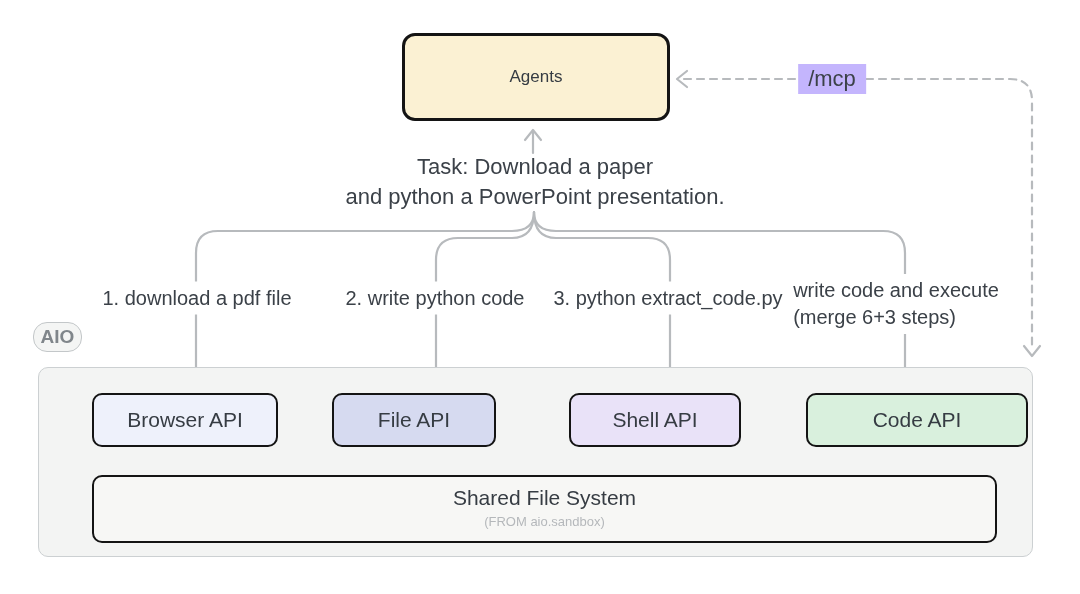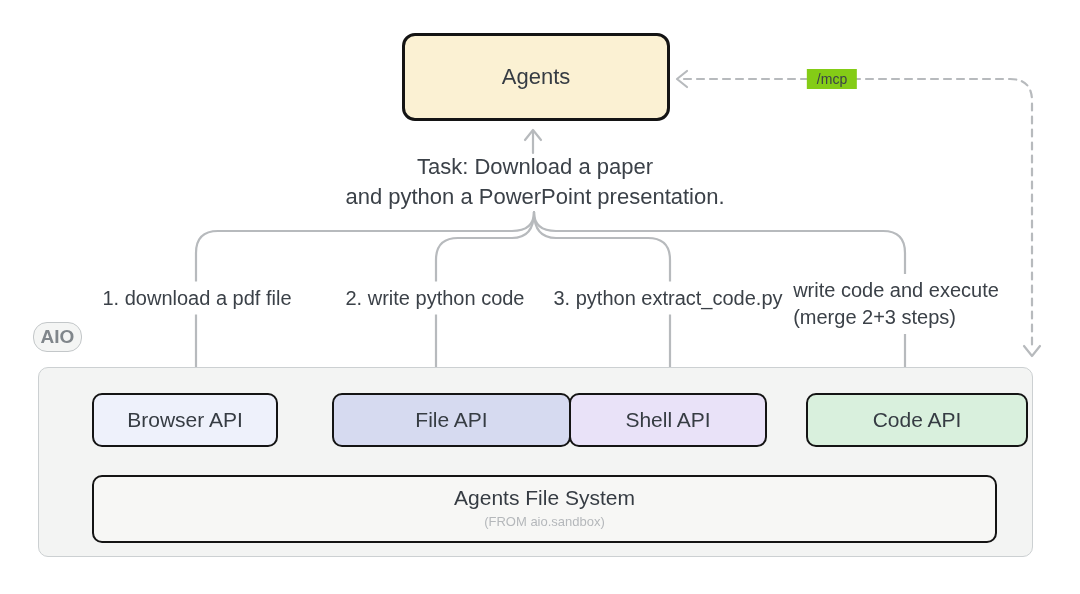--- a/index.html
+++ b/index.html
@@ -17,7 +17,7 @@
 
   .agents-box {
     left: 402px; top: 33px; width: 268px; height: 88px;
-    border-width: 3px; border-radius: 13px; font-size: 22px;
+    border-width: 3px; border-radius: 13px; font-size: 17px;
   }
 
   .mcp-label {

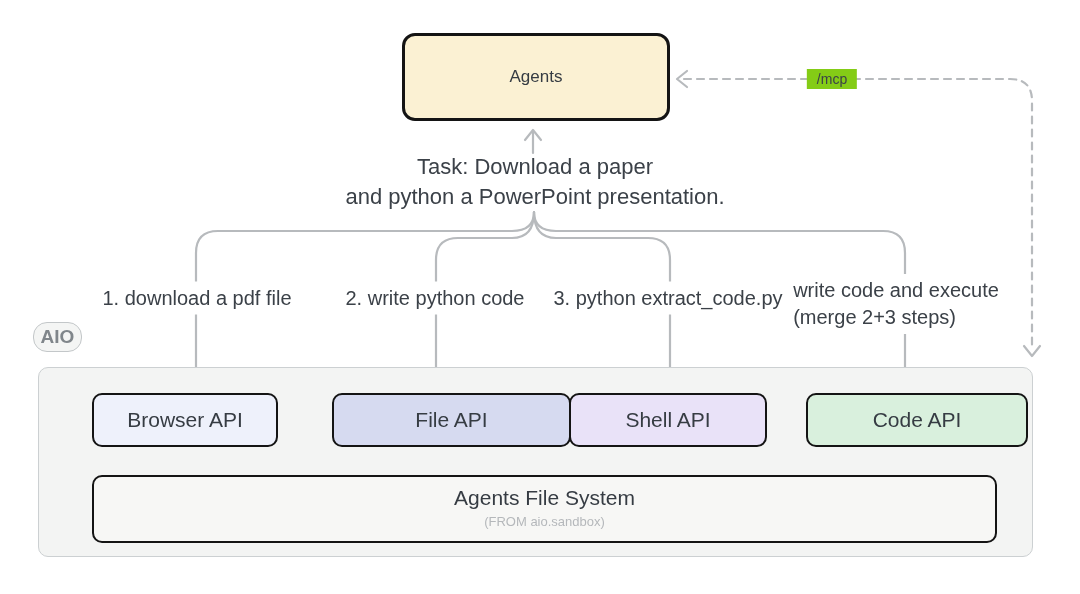--- a/index.html
+++ b/index.html
@@ -23,7 +23,7 @@
   .mcp-label {
     position: absolute; z-index: 2; left: 832px; top: 79px;
     transform: translate(-50%, -50%);
-    background: #84cc16; padding: 2px 10px; font-size: 14px; color: #3b4148;
+    background: #c4b5fd; padding: 2px 10px; font-size: 22px; color: #3b4148;
   }
 
   .task-text {

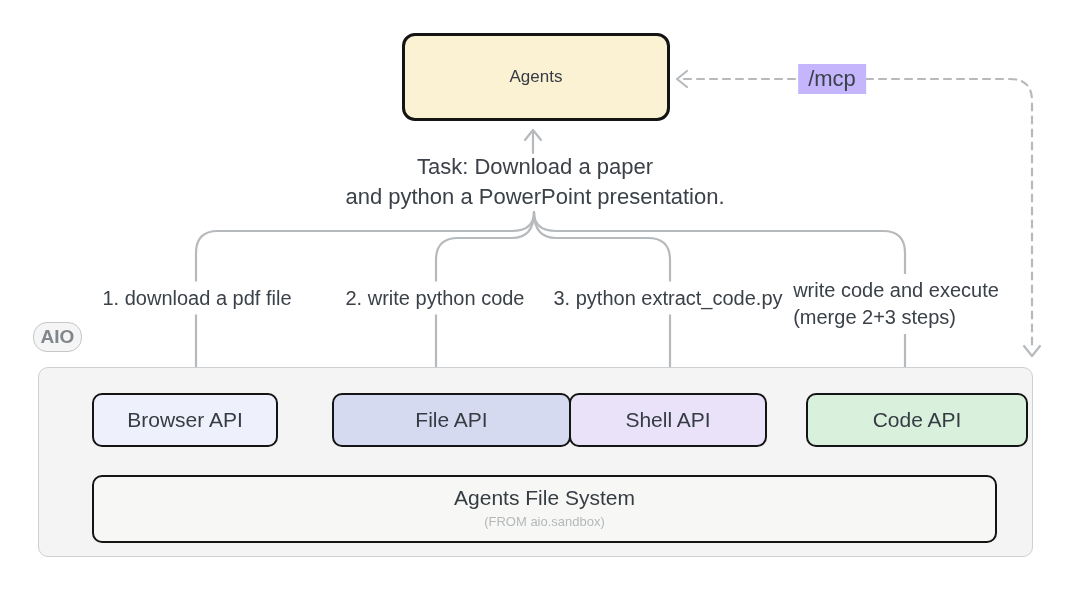--- a/index.html
+++ b/index.html
@@ -105,7 +105,7 @@
 <div class="branch-label bl-3">3. python extract_code.py</div>
 <div class="branch-label bl-4">
   <div>write code and execute</div>
-  <div>(merge 2+3 steps)</div>
+  <div>(merge 6+3 steps)</div>
 </div>
 
 <div class="aio-badge">AIO</div>

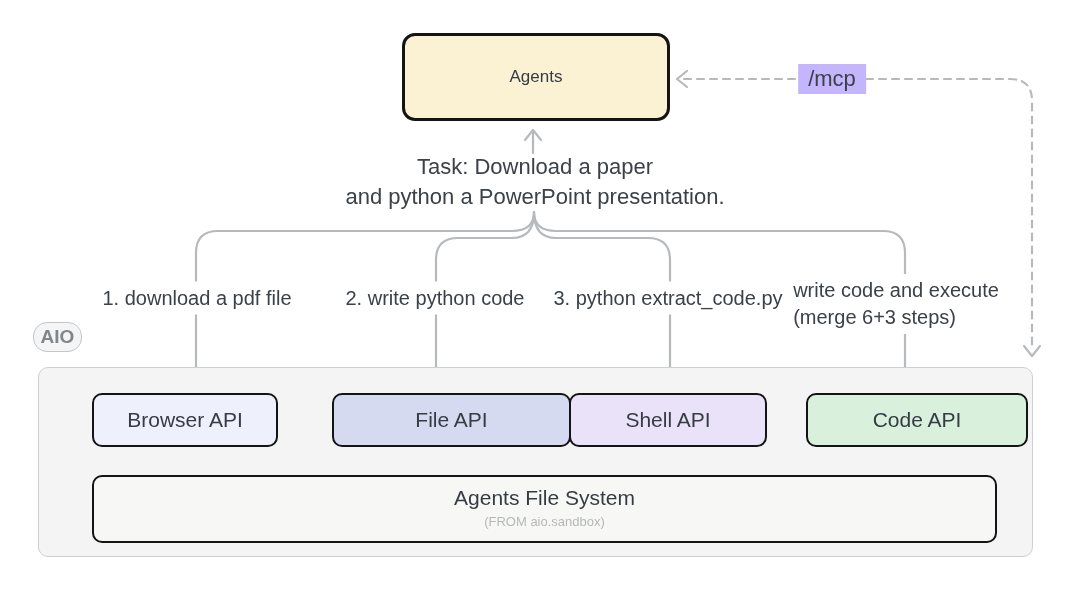--- a/index.html
+++ b/index.html
@@ -54,7 +54,7 @@
   }
 
   .api-browser { left: 92px;  top: 393px; width: 186px; height: 54px; }
-  .api-file    { left: 332px; top: 393px; width: 239px; height: 54px; }
+  .api-file    { left: 332px; top: 393px; width: 164px; height: 54px; }
   .api-shell   { left: 569px; top: 393px; width: 198px; height: 54px; text-align: right; }
   .api-code    { left: 806px; top: 393px; width: 222px; height: 54px; }
 

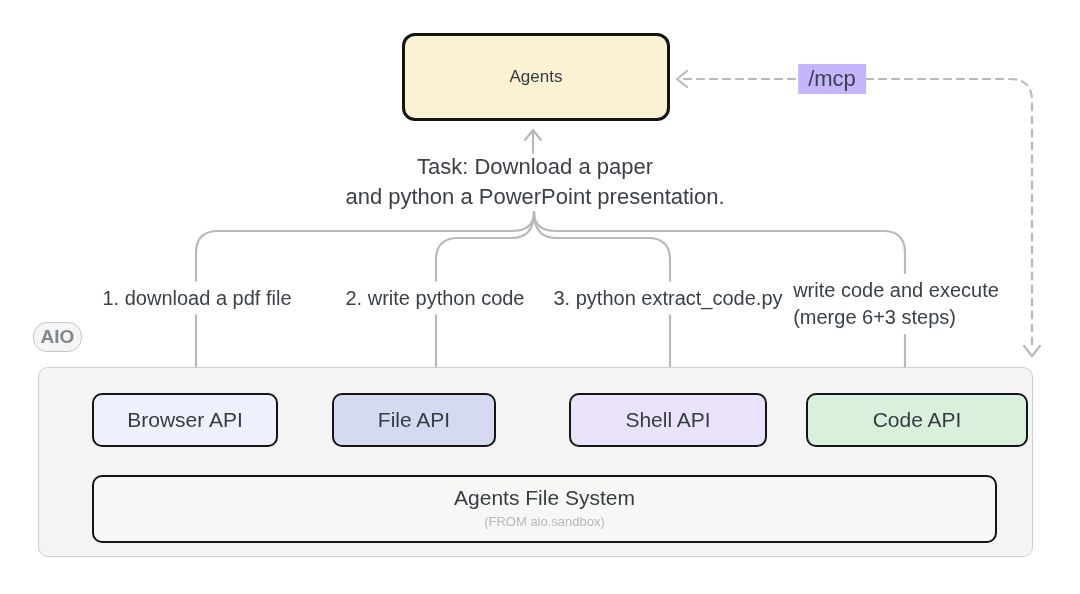--- a/index.html
+++ b/index.html
@@ -55,7 +55,7 @@
 
   .api-browser { left: 92px;  top: 393px; width: 186px; height: 54px; }
   .api-file    { left: 332px; top: 393px; width: 164px; height: 54px; }
-  .api-shell   { left: 569px; top: 393px; width: 198px; height: 54px; text-align: right; }
+  .api-shell   { left: 569px; top: 393px; width: 172px; height: 54px; text-align: right; }
   .api-code    { left: 806px; top: 393px; width: 222px; height: 54px; }
 
   .shared-box {

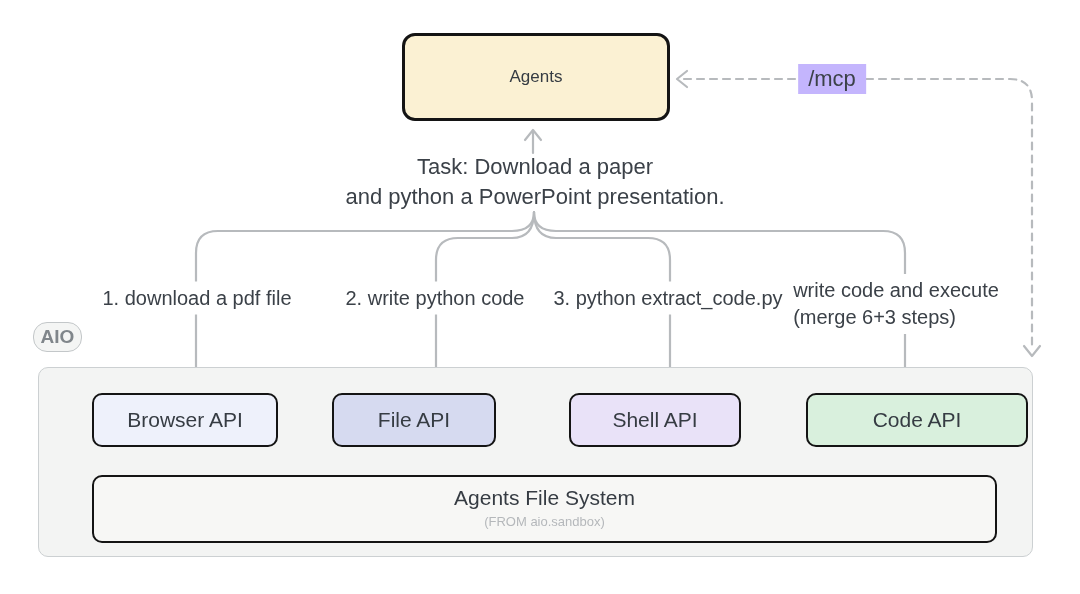--- a/index.html
+++ b/index.html
@@ -126,7 +126,7 @@
 </div>
 
 <div class="node shared-box" style="background:#f7f7f5">
-  <div class="shared-title">Agents File System</div>
+  <div class="shared-title">Shared File System</div>
   <div class="shared-subtitle">(FROM aio.sandbox)</div>
 </div>
 

